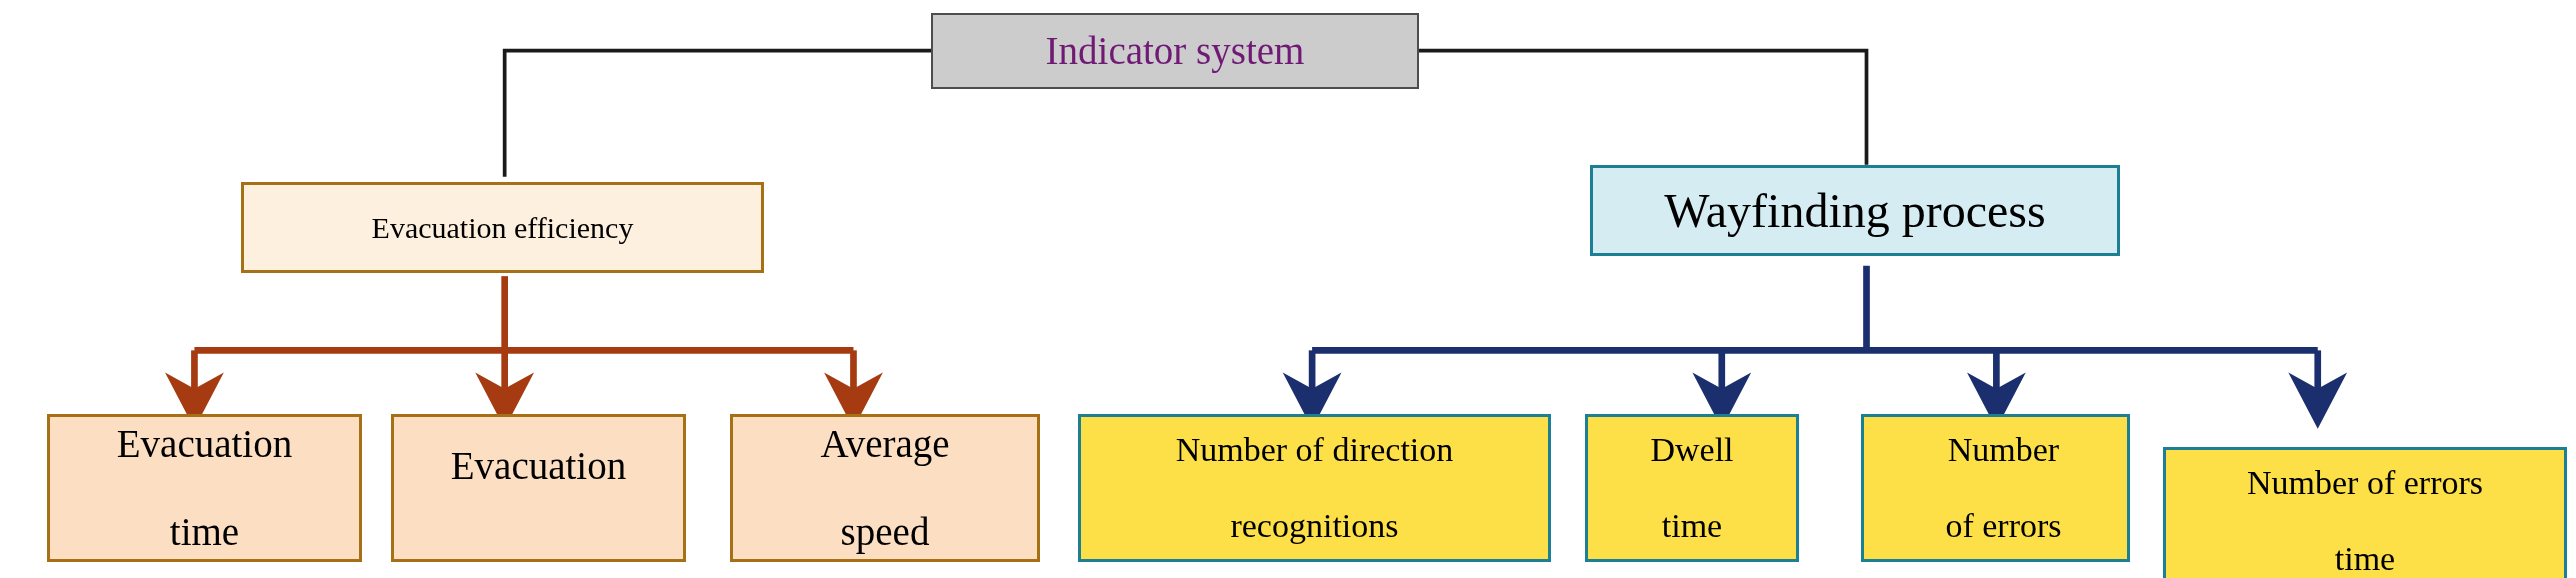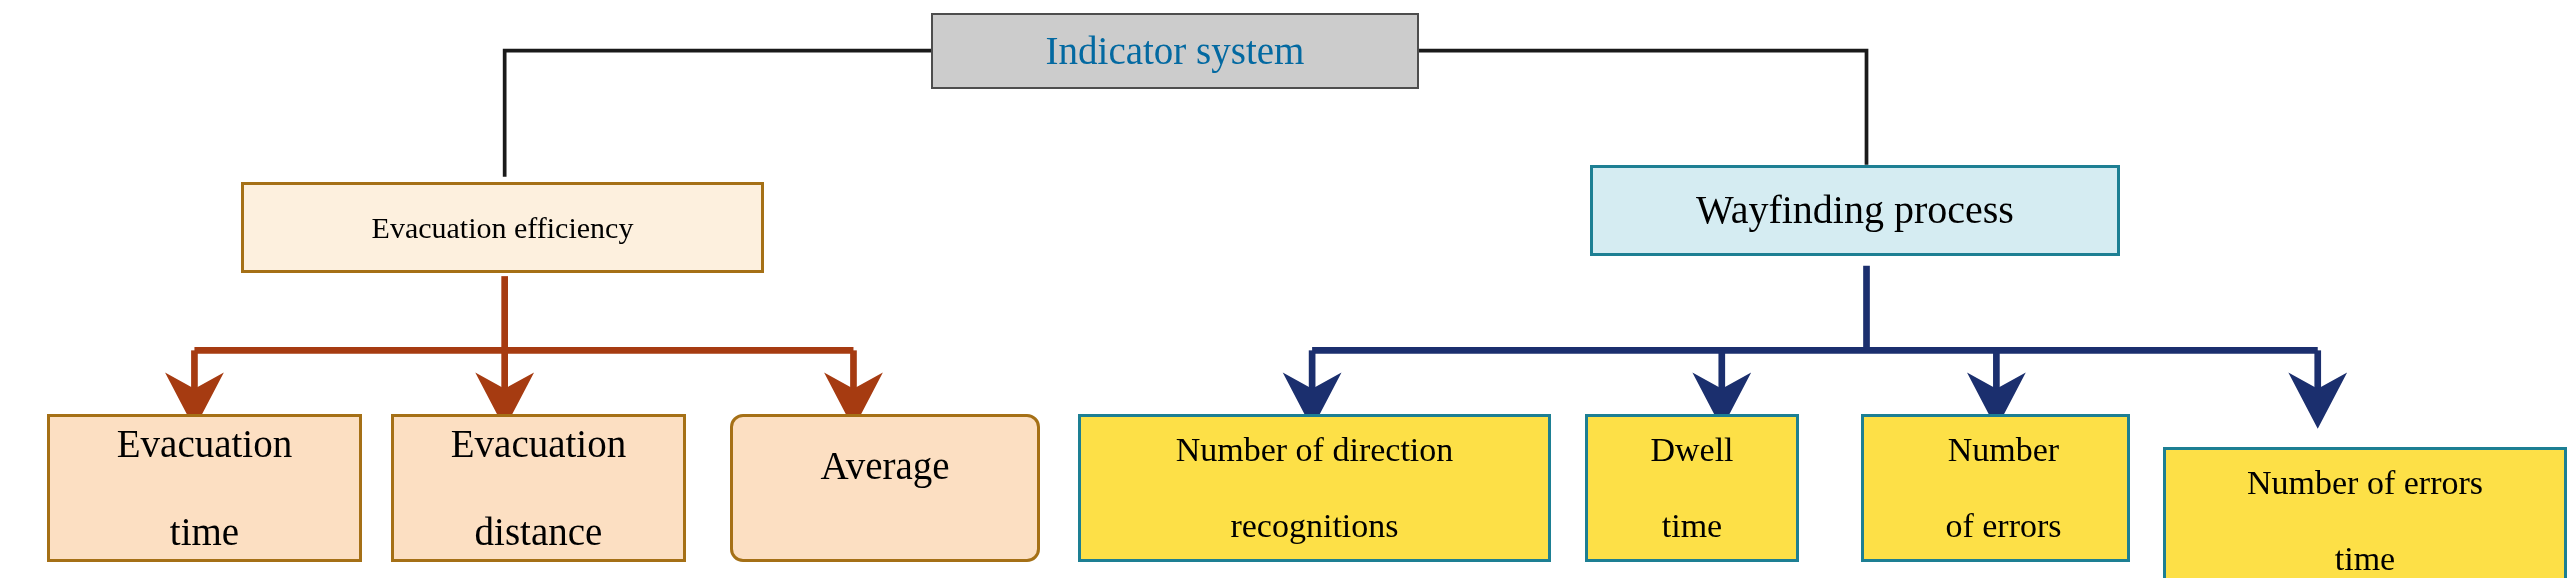--- a/index.html
+++ b/index.html
@@ -39,7 +39,7 @@
   .root-node {
     background: #cccccc;
     border: 2.2px solid #4d4d4d;
-    color: #0369a1;
+    color: #701a75;
     font-size: 39px;
   }
   .cat-left {

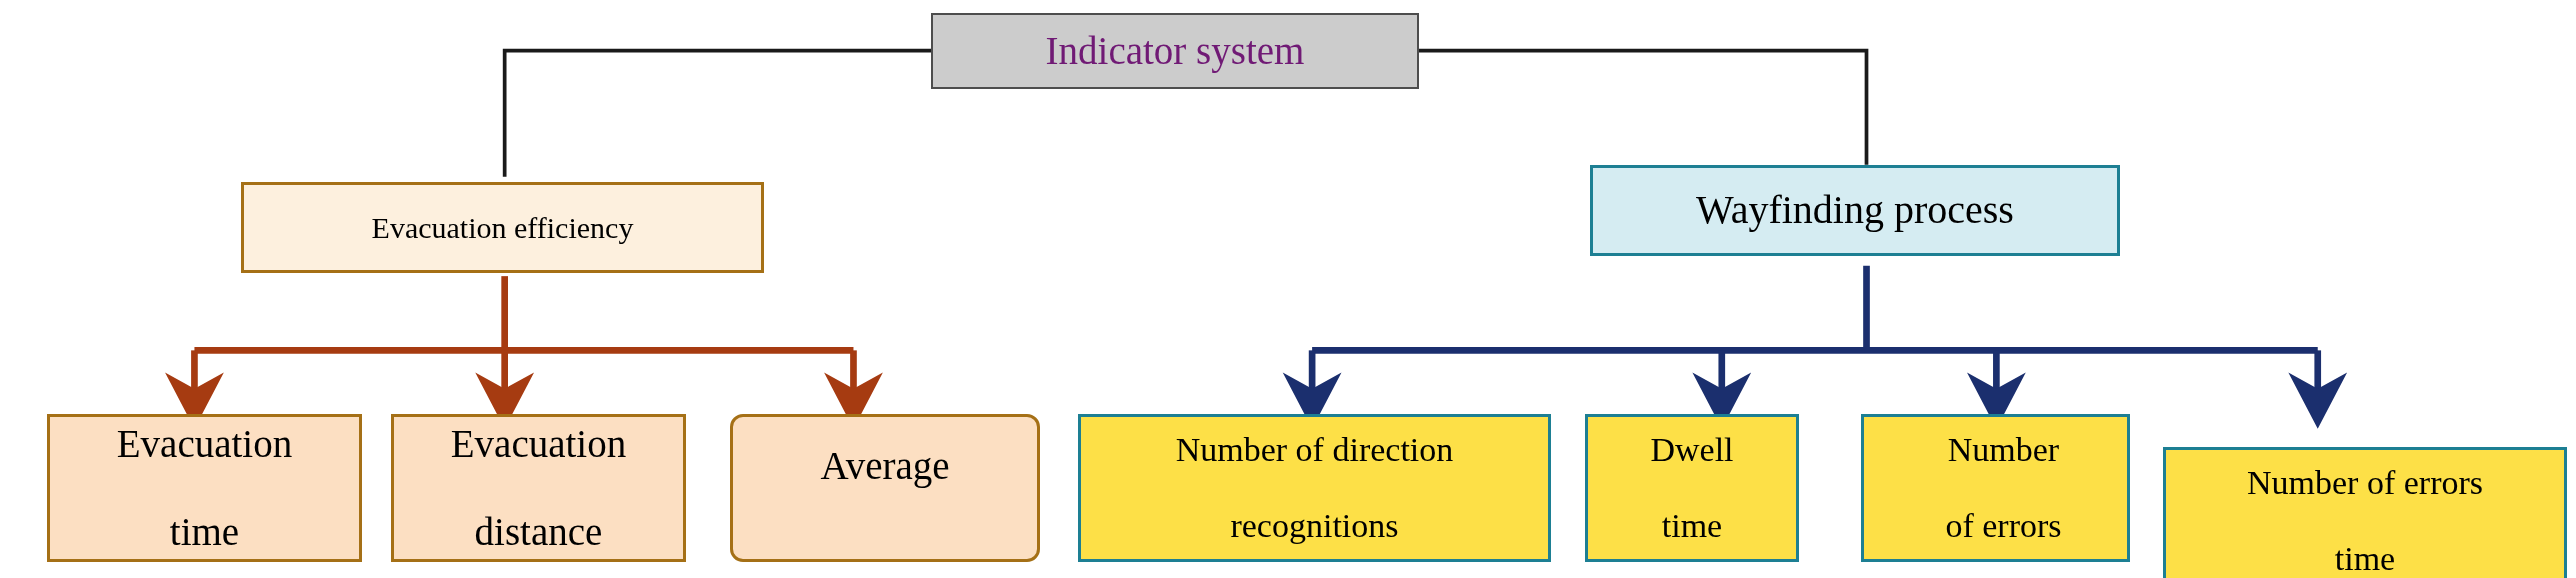--- a/index.html
+++ b/index.html
@@ -52,7 +52,7 @@
     background: #d5ecf2;
     border: 3px solid #1d7f93;
     color: #000000;
-    font-size: 40px;
+    font-size: 48px;
   }
   .leaf-left {
     background: #fcdfc2;

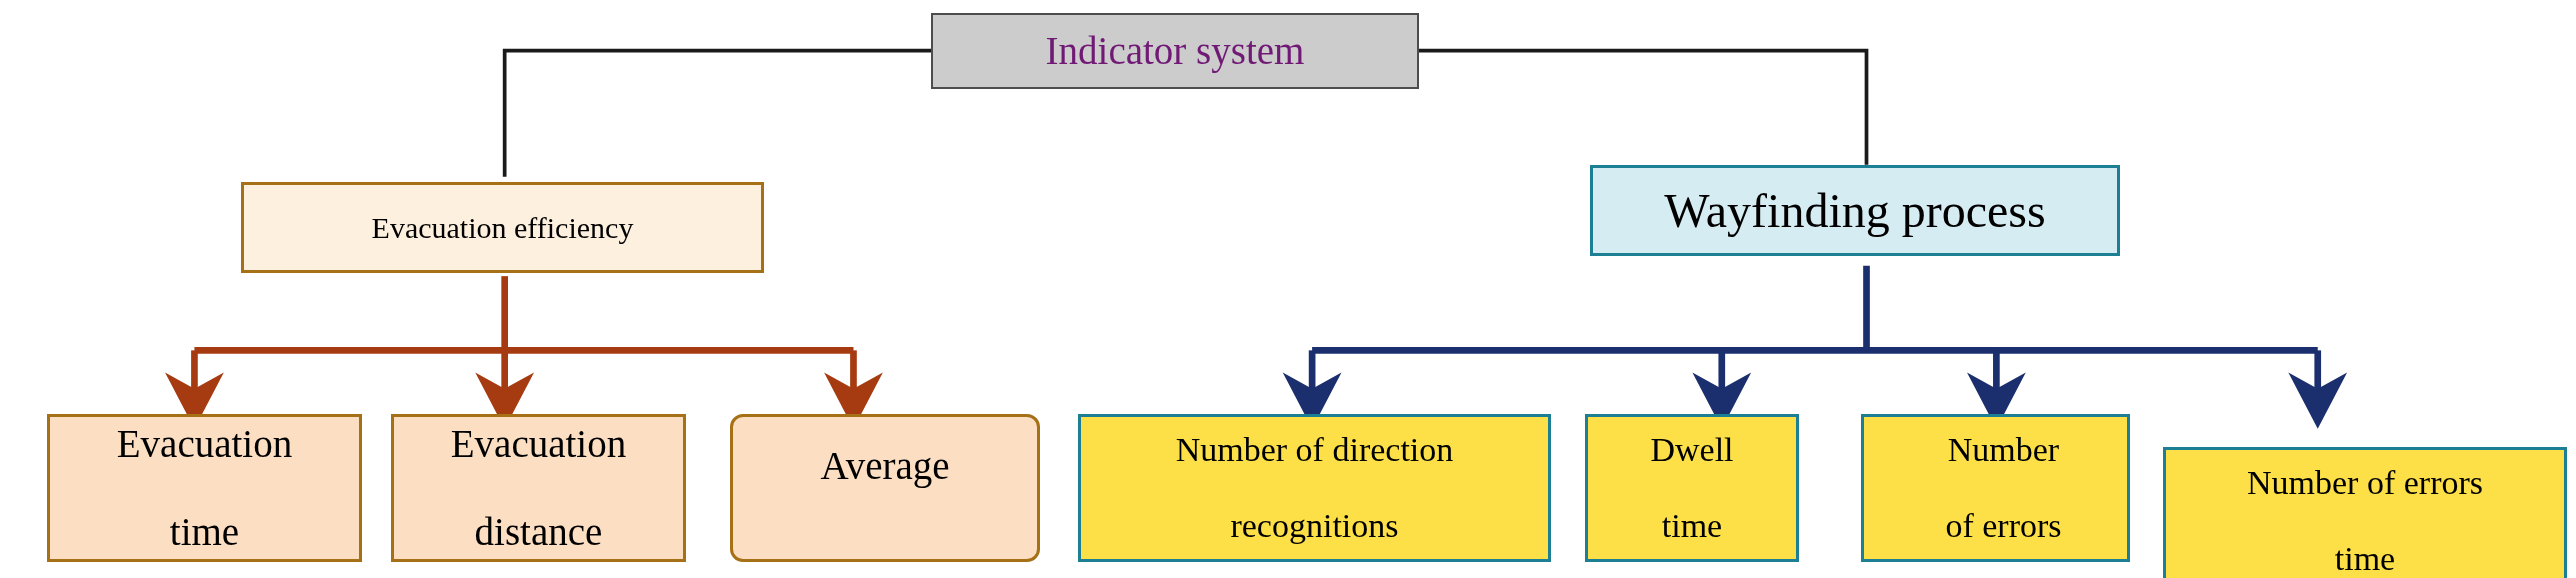--- a/index.html
+++ b/index.html
@@ -132,7 +132,7 @@
     </span>
   </div>
 
-  <div class="node leaf-left" style="left:698px; top:414px; width:310px; height:148px;border-radius:13px;">
+  <div class="node leaf-left" style="left:698px; top:414px; width:310px; height:148px;">
     <span>
       <span>Average</span><br>
     </span>

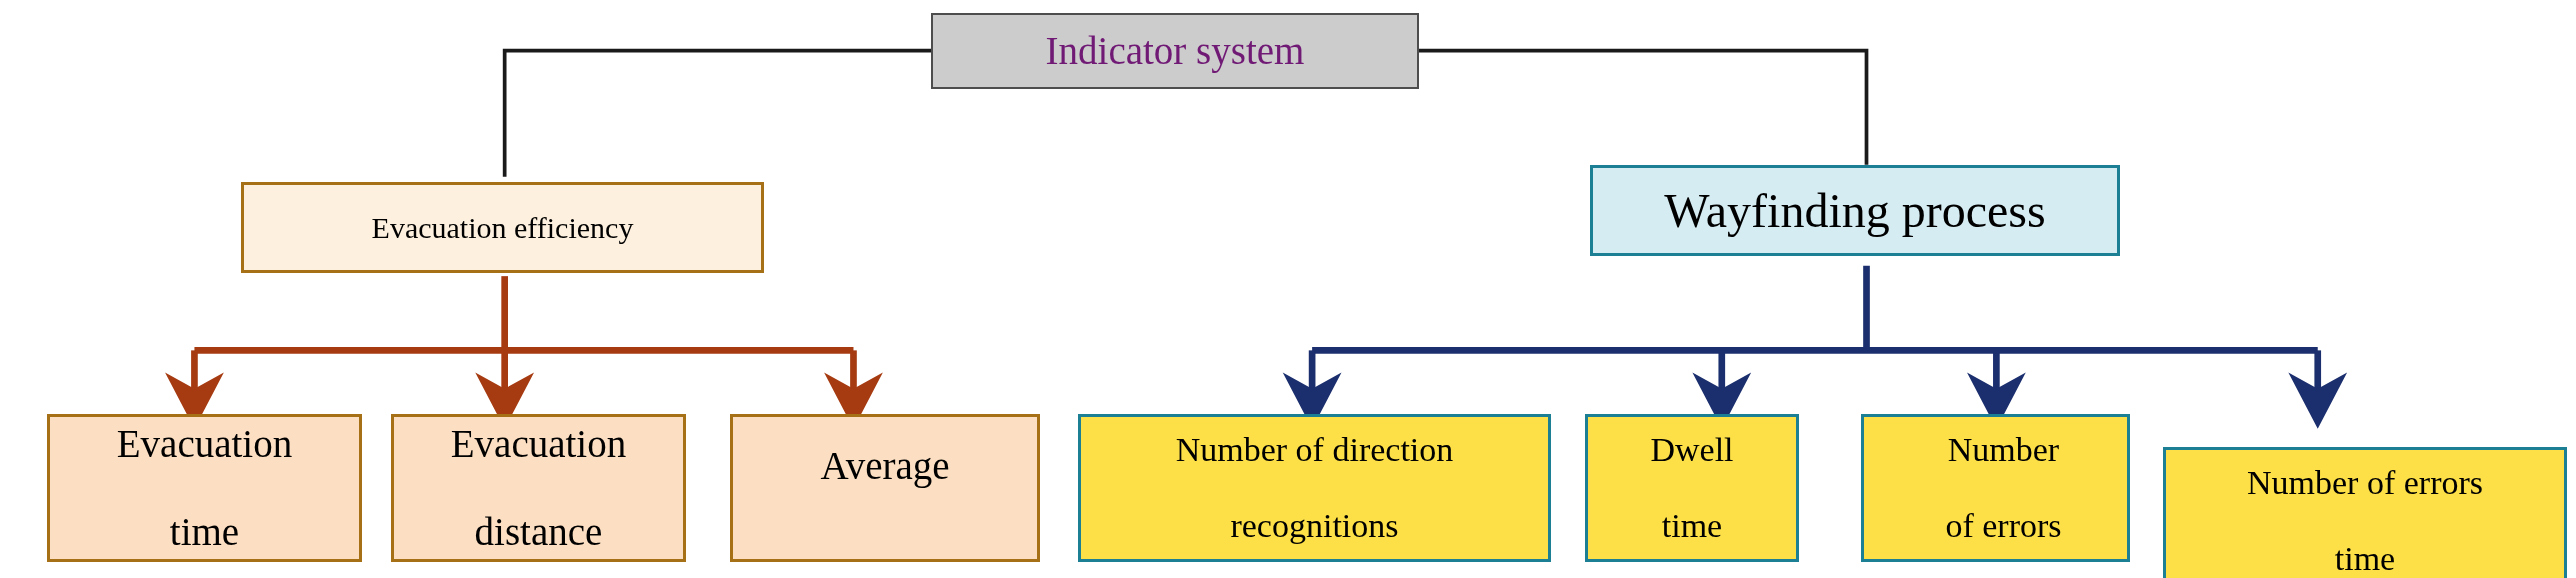--- a/index.html
+++ b/index.html
@@ -128,7 +128,6 @@
   <div class="node leaf-left" style="left:359px; top:414px; width:295px; height:148px;">
     <span>
       <span>Evacuation</span><br>
-      <span>distance</span>
     </span>
   </div>
 

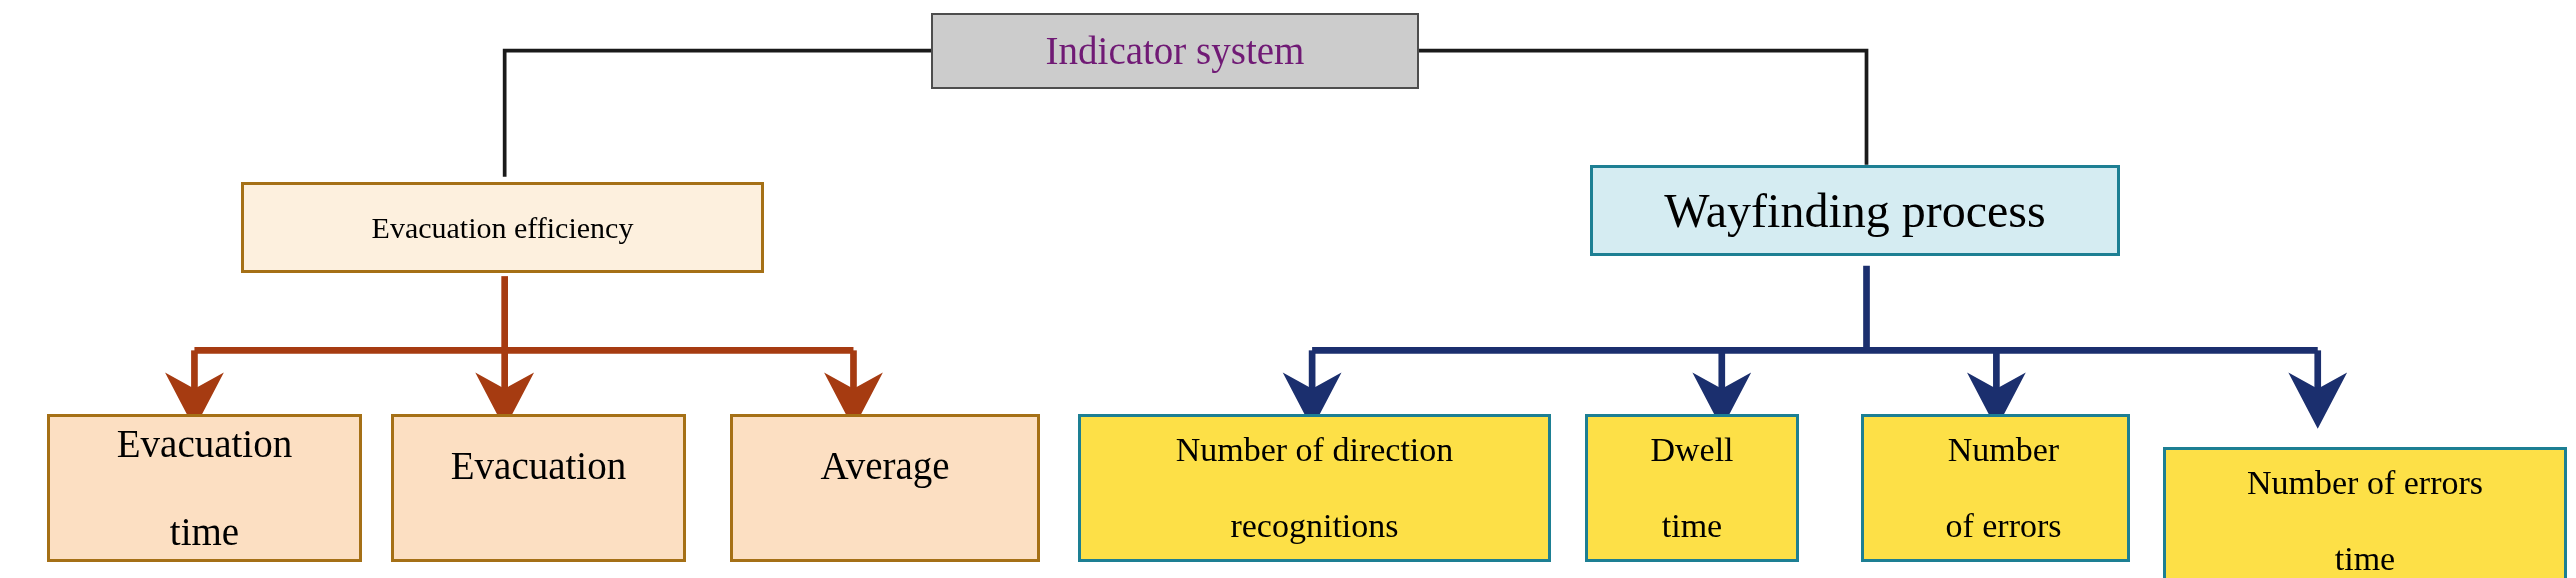--- a/index.html
+++ b/index.html
@@ -134,6 +134,7 @@
   <div class="node leaf-left" style="left:698px; top:414px; width:310px; height:148px;">
     <span>
       <span>Average</span><br>
+      <span>speed</span>
     </span>
   </div>
 

